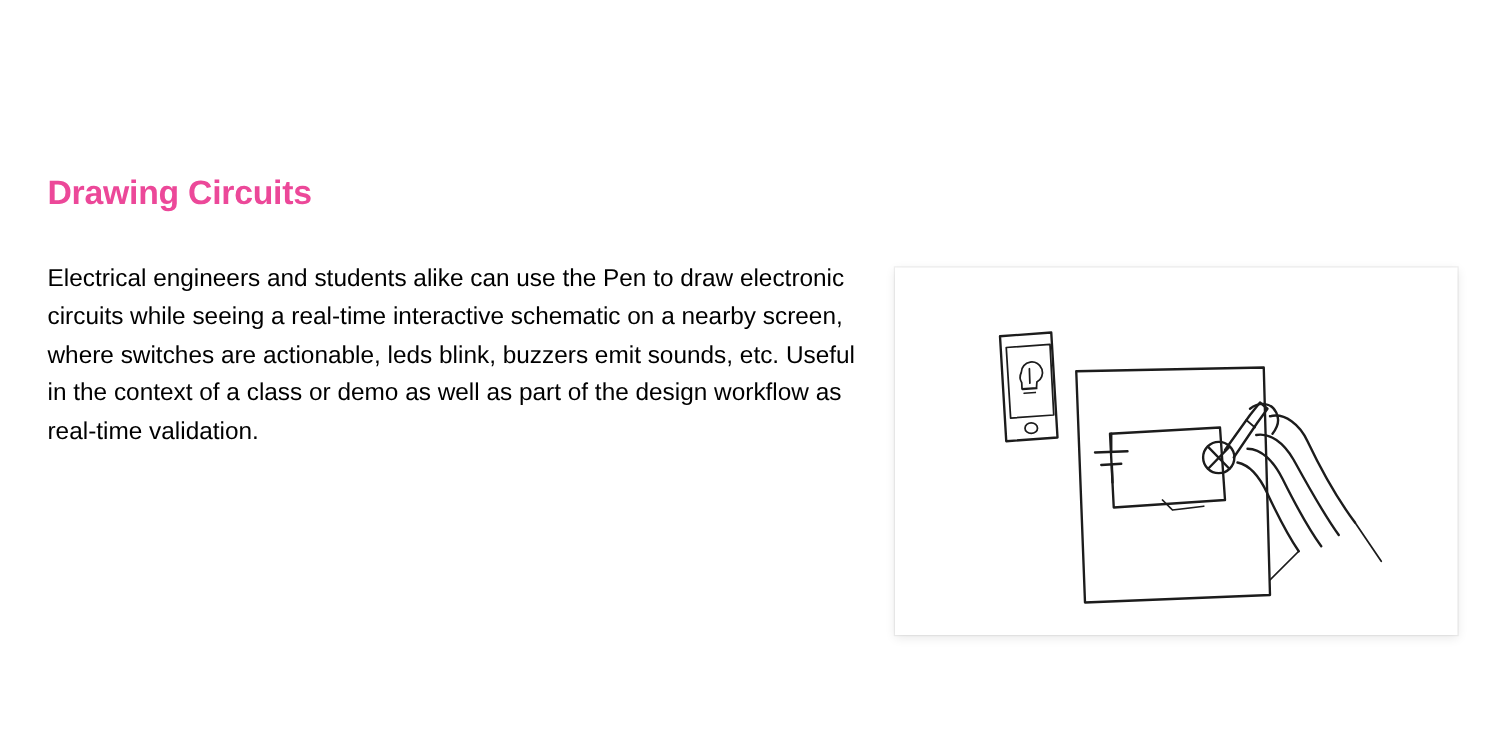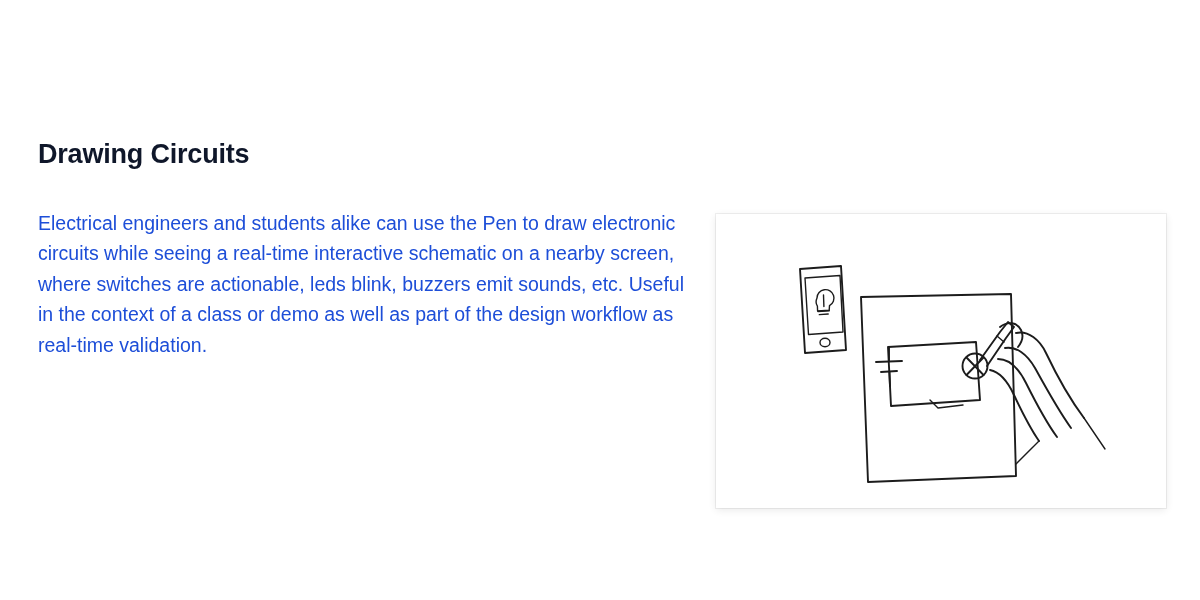--- a/index.html
+++ b/index.html
@@ -33,7 +33,7 @@
     font-size: 27px;
     font-weight: bold;
     letter-spacing: -0.2px;
-    color: #0f172a;
+    color: #ec4899;
     margin: 0 0 38px 0;
     line-height: 1.1;
   }

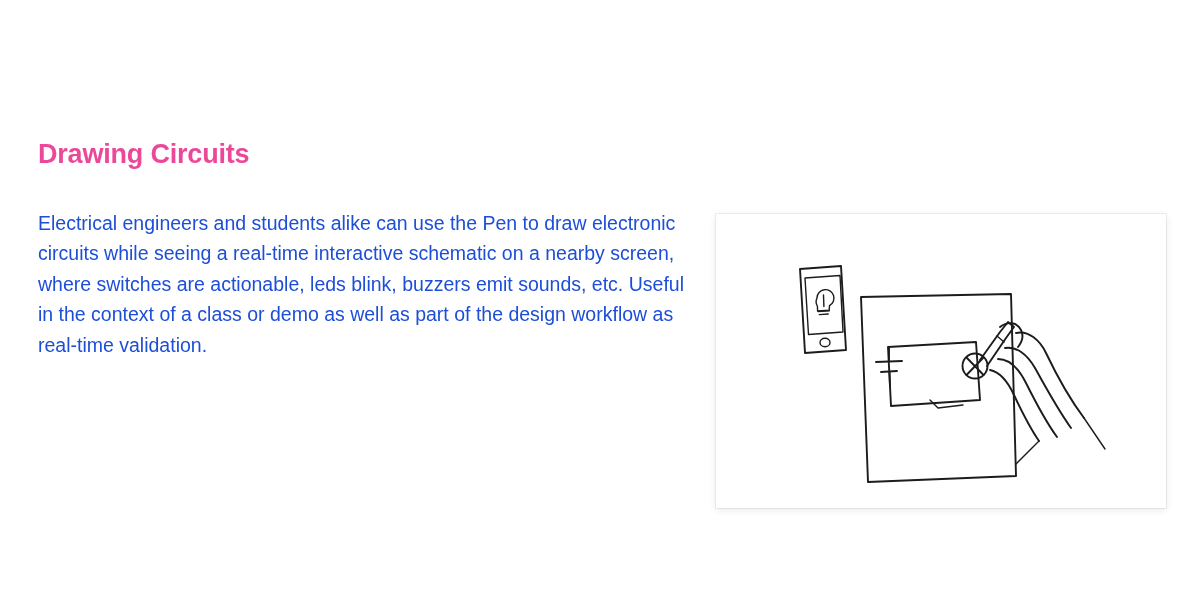--- a/index.html
+++ b/index.html
@@ -41,7 +41,7 @@
   .section-body {
     font-size: 19.5px;
     line-height: 30.6px;
-    color: #1d4ed8;
+    color: #000000;
     margin: 0;
     max-width: 648px;
     font-weight: 400;

